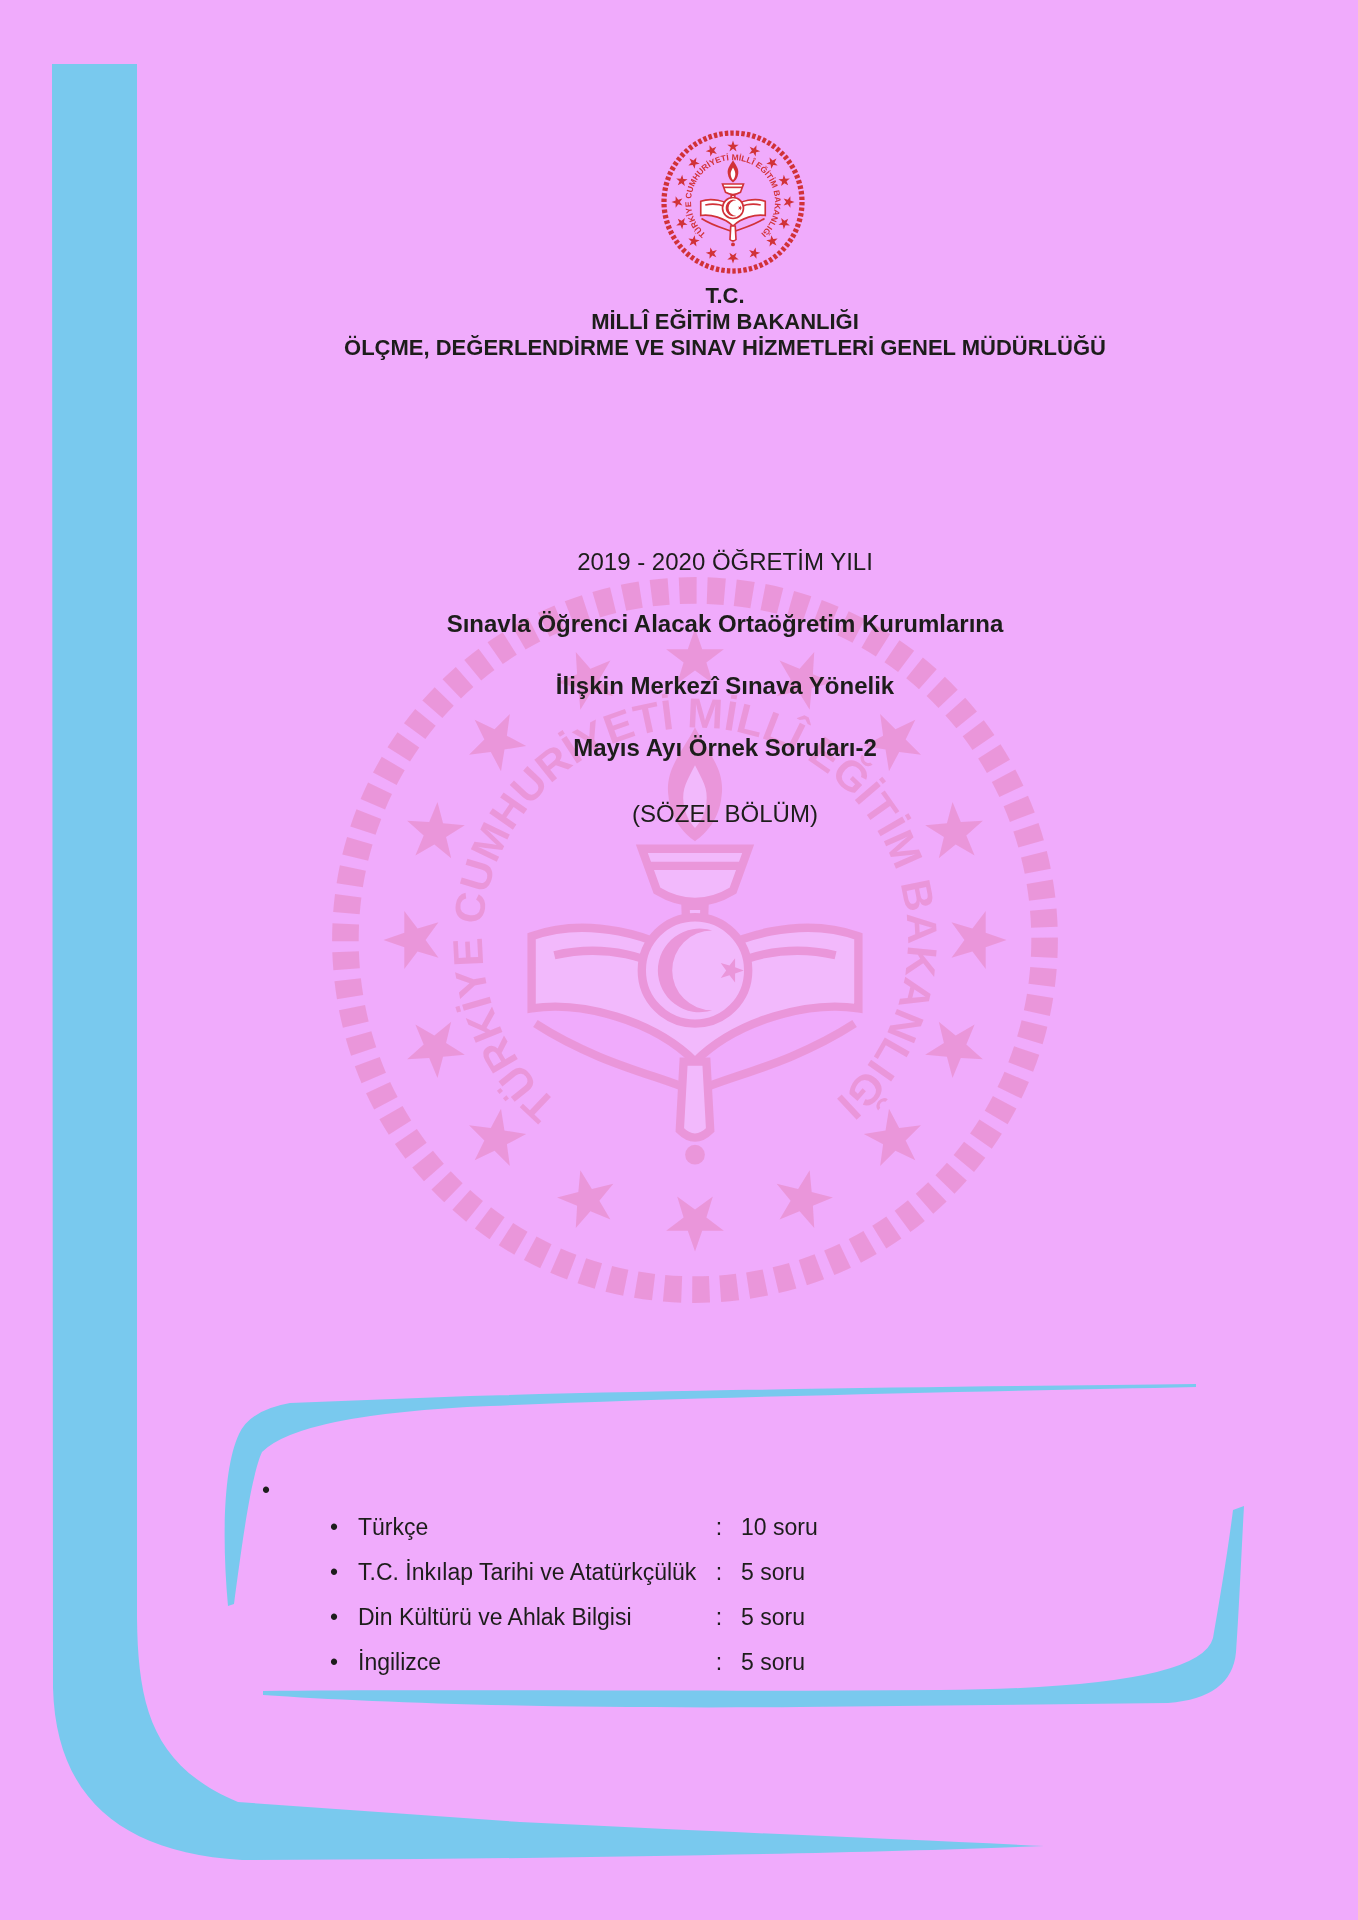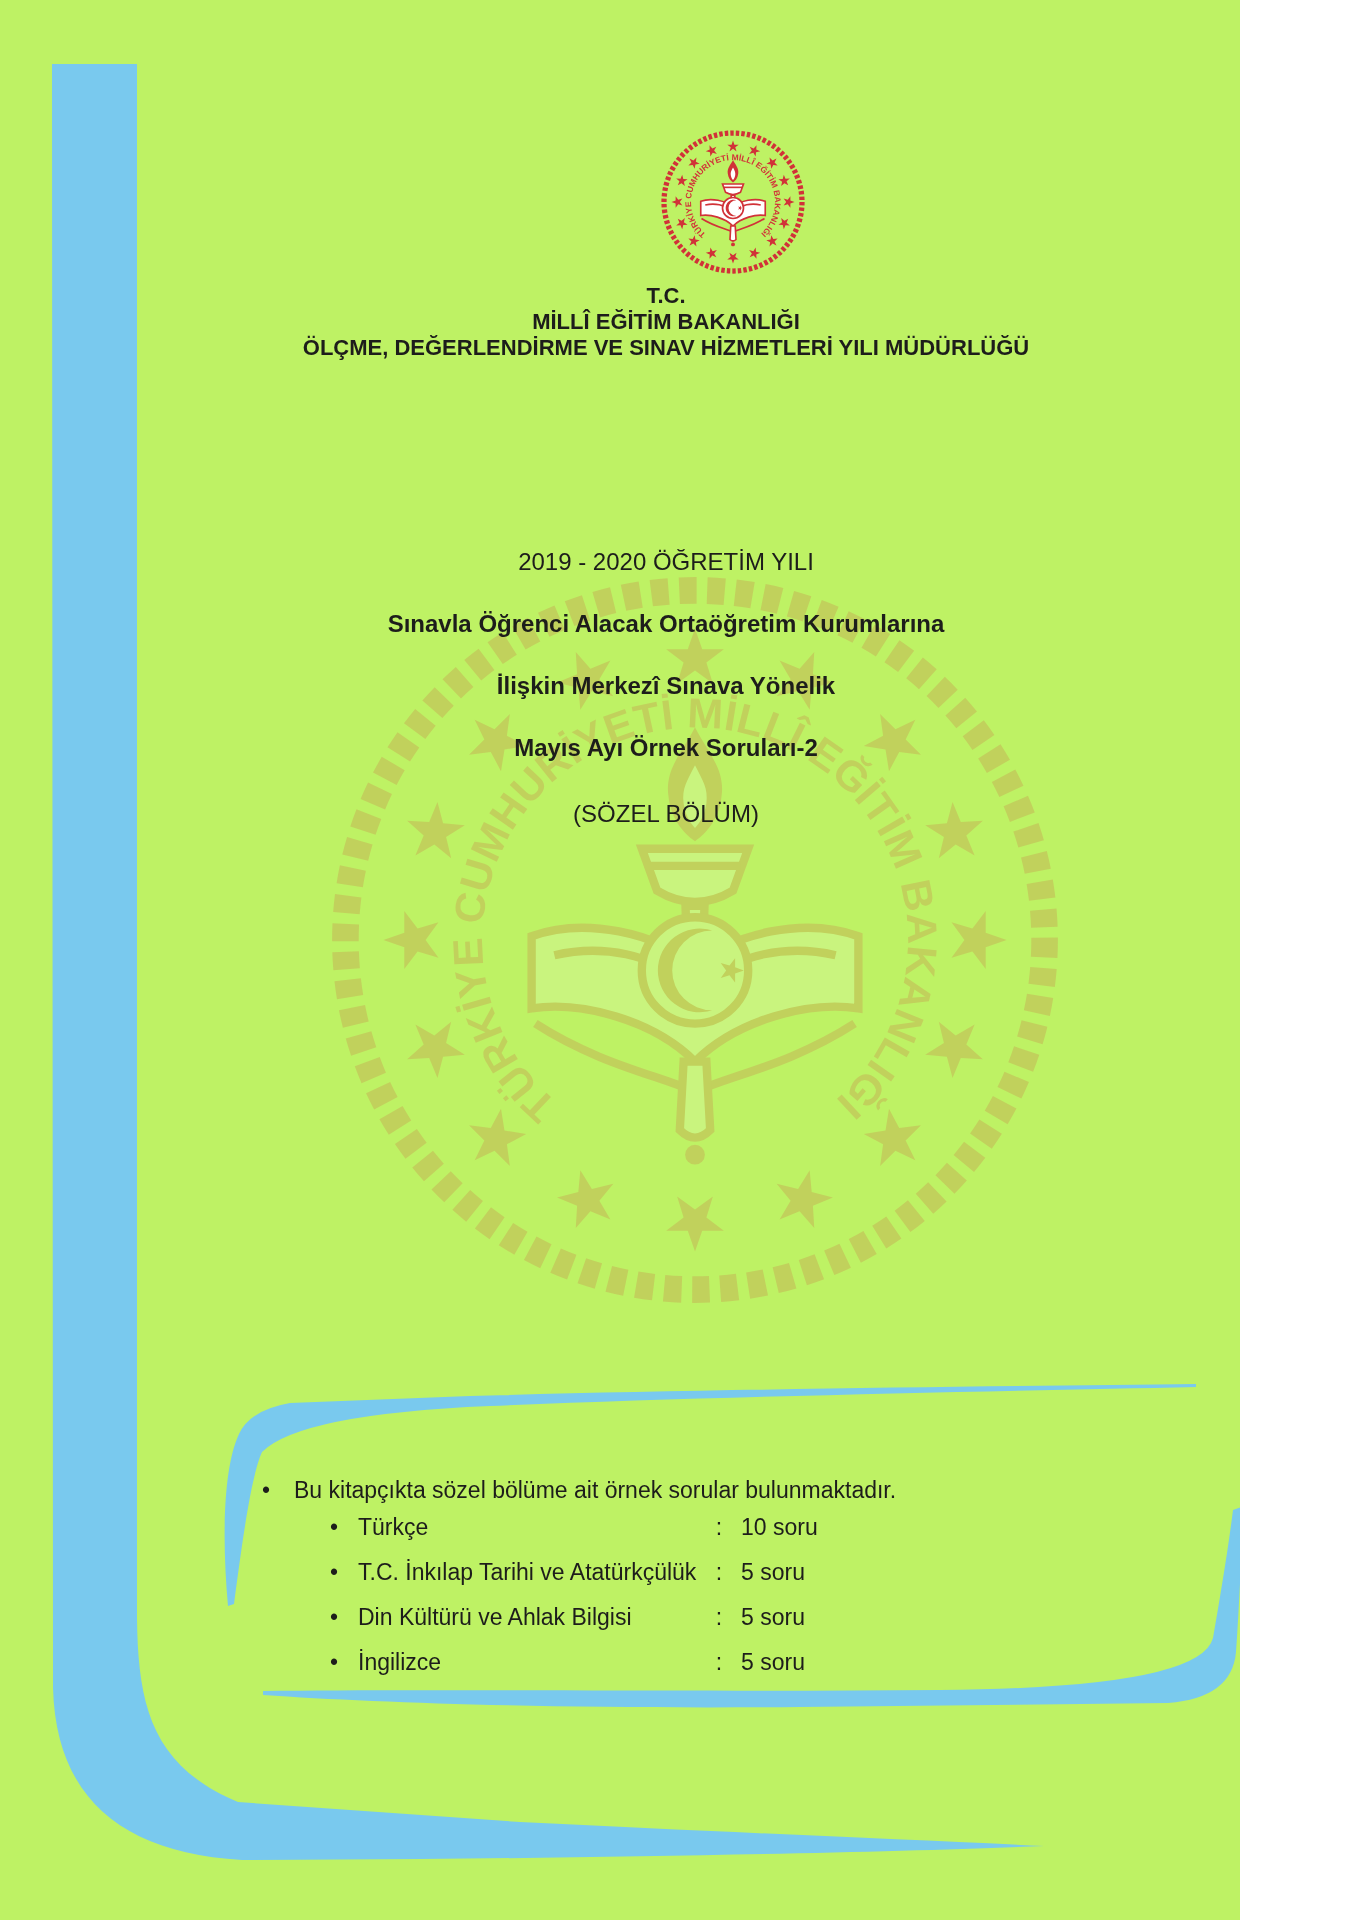--- a/index.html
+++ b/index.html
@@ -4,7 +4,7 @@
 <style>
   html,body{margin:0;padding:0;background:#ffffff;}
   .page{
-    position:relative;width:1240px;height:1920px;overflow:hidden;background:#bef264;
+    position:relative;width:1358px;height:1920px;overflow:hidden;background:#f0abfc;
     font-family:"Liberation Sans","DejaVu Sans",sans-serif;color:#1d1d1b;
   }
   svg.deco{position:absolute;left:0;top:0;z-index:1;}

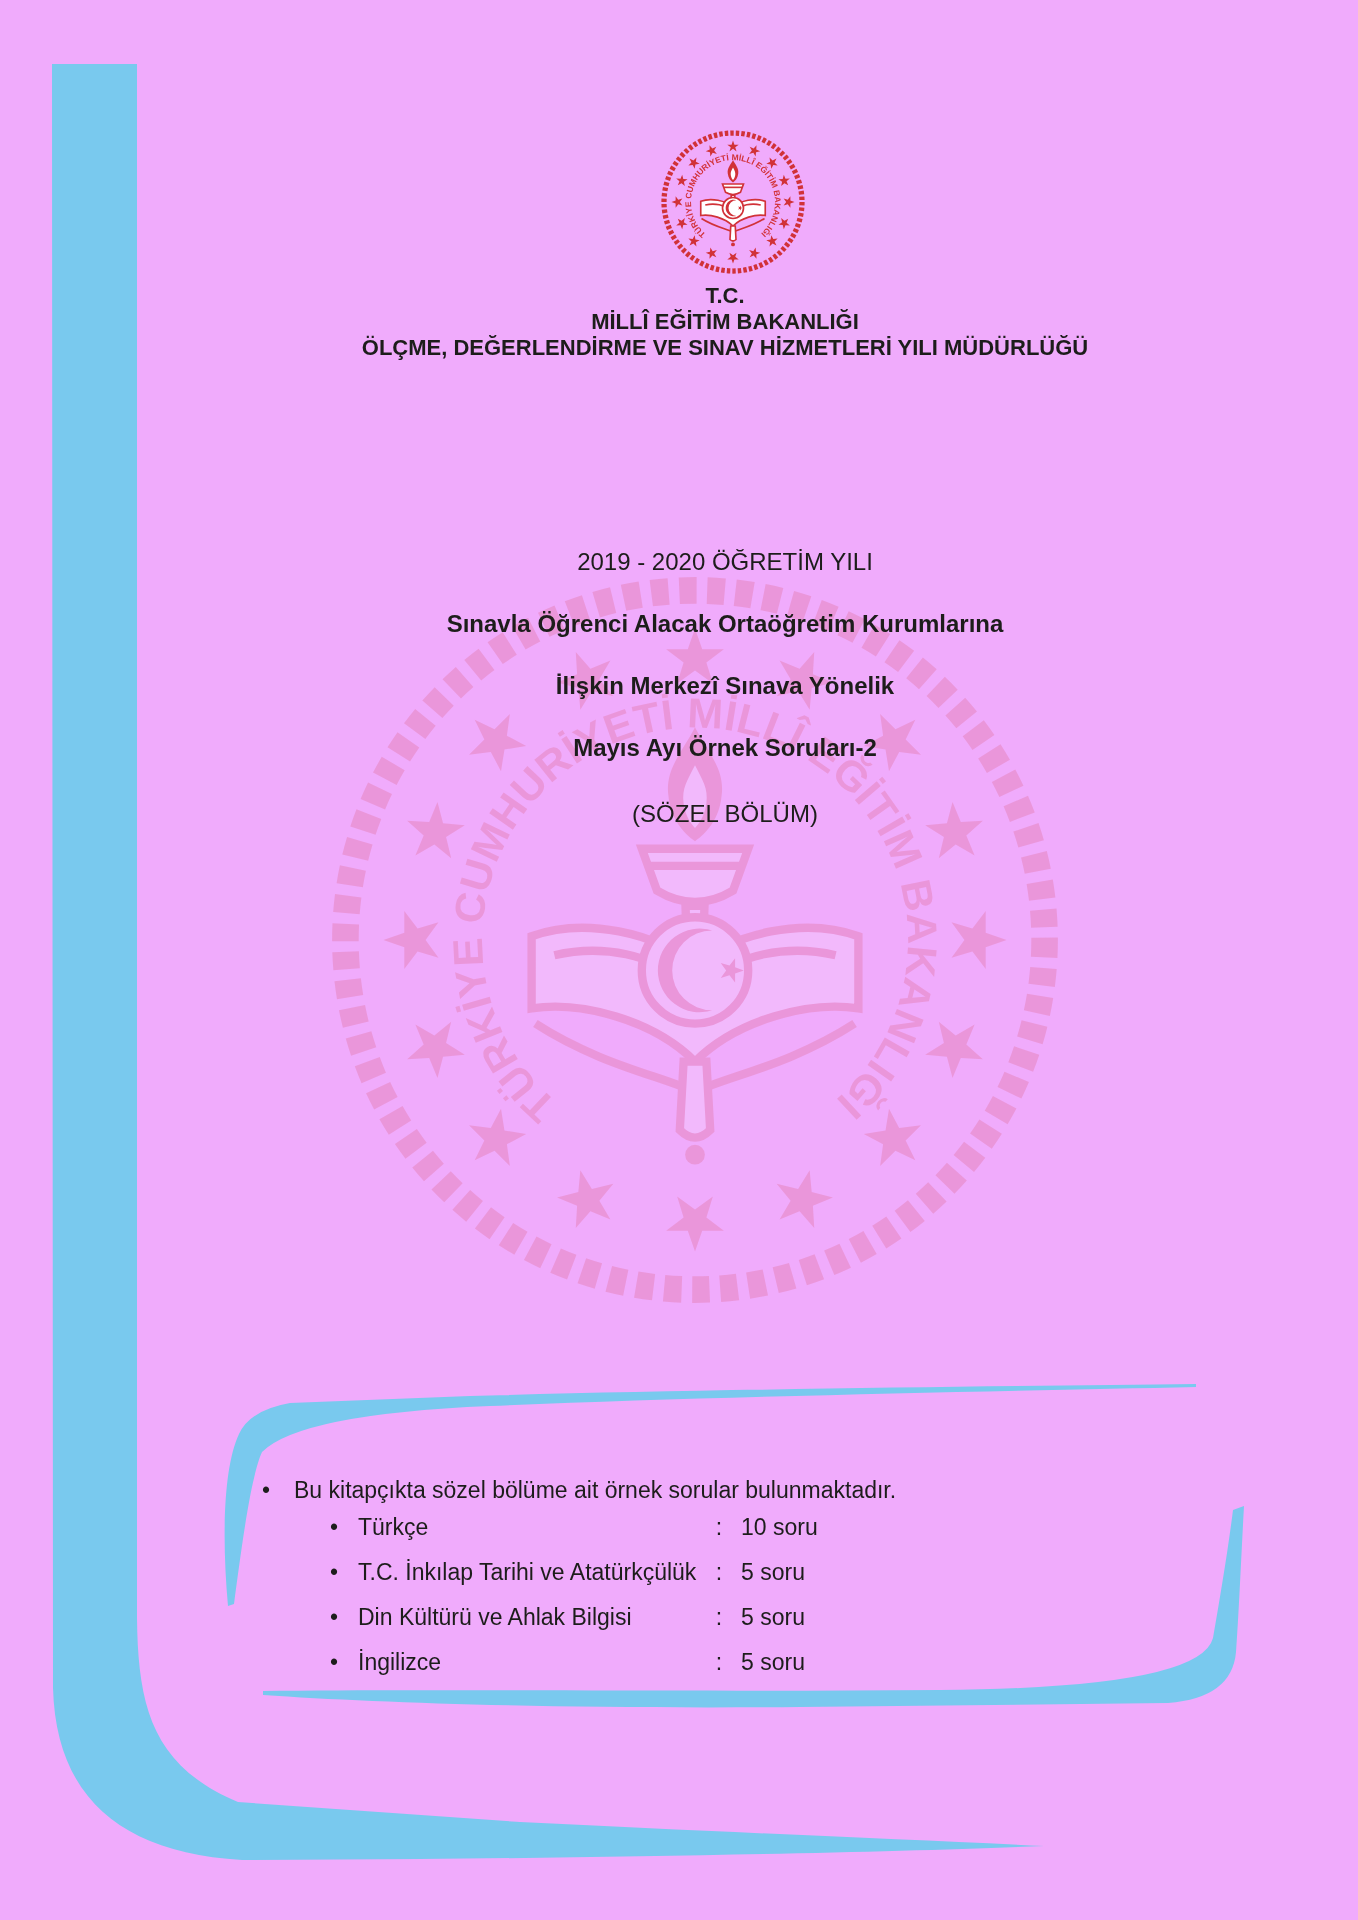--- a/index.html
+++ b/index.html
@@ -90,7 +90,7 @@
 
   <div class="center-line hdr" style="top:283px">T.C.</div>
   <div class="center-line hdr" style="top:309px">MİLLÎ EĞİTİM BAKANLIĞI</div>
-  <div class="center-line hdr" style="top:335px">ÖLÇME, DEĞERLENDİRME VE SINAV HİZMETLERİ YILI MÜDÜRLÜĞÜ</div>
+  <div class="center-line hdr" style="top:335px">ÖLÇME, DEĞERLENDİRME VE SINAV HİZMETLERİ GENEL MÜDÜRLÜĞÜ</div>
 
   <div class="center-line title regular" style="top:540px">2019 - 2020 ÖĞRETİM YILI</div>
   <div class="center-line title" style="top:602px">Sınavla Öğrenci Alacak Ortaöğretim Kurumlarına</div>

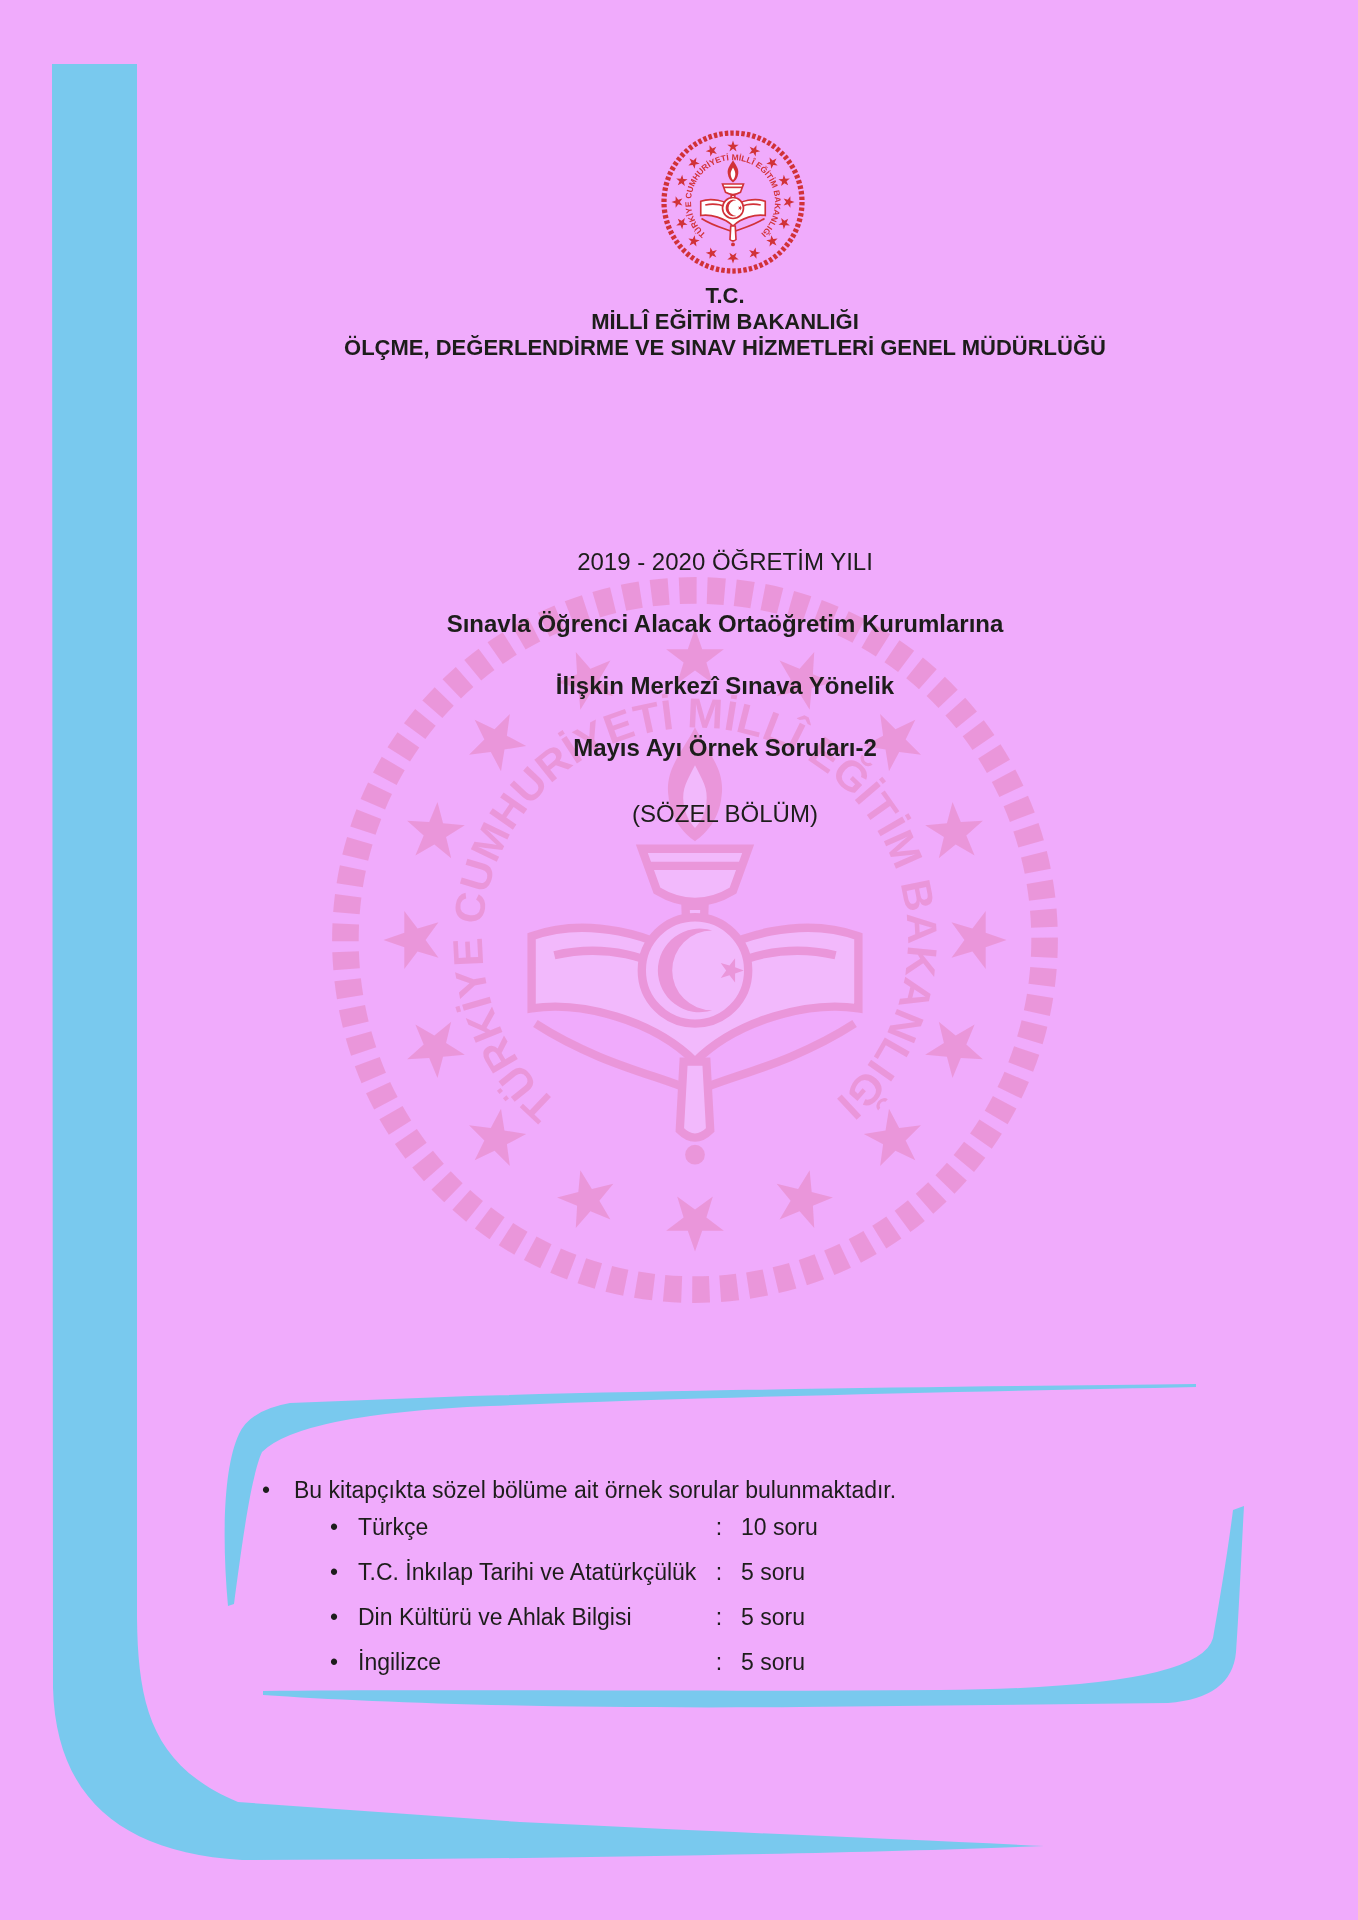--- a/index.html
+++ b/index.html
@@ -100,7 +100,6 @@
 
   <div class="info-row" style="top:1477px">
     <span class="b1">•</span>
-    <span class="t1">Bu kitapçıkta sözel bölüme ait örnek sorular bulunmaktadır.</span>
   </div>
 
   <div class="info-row" style="top:1514px">

